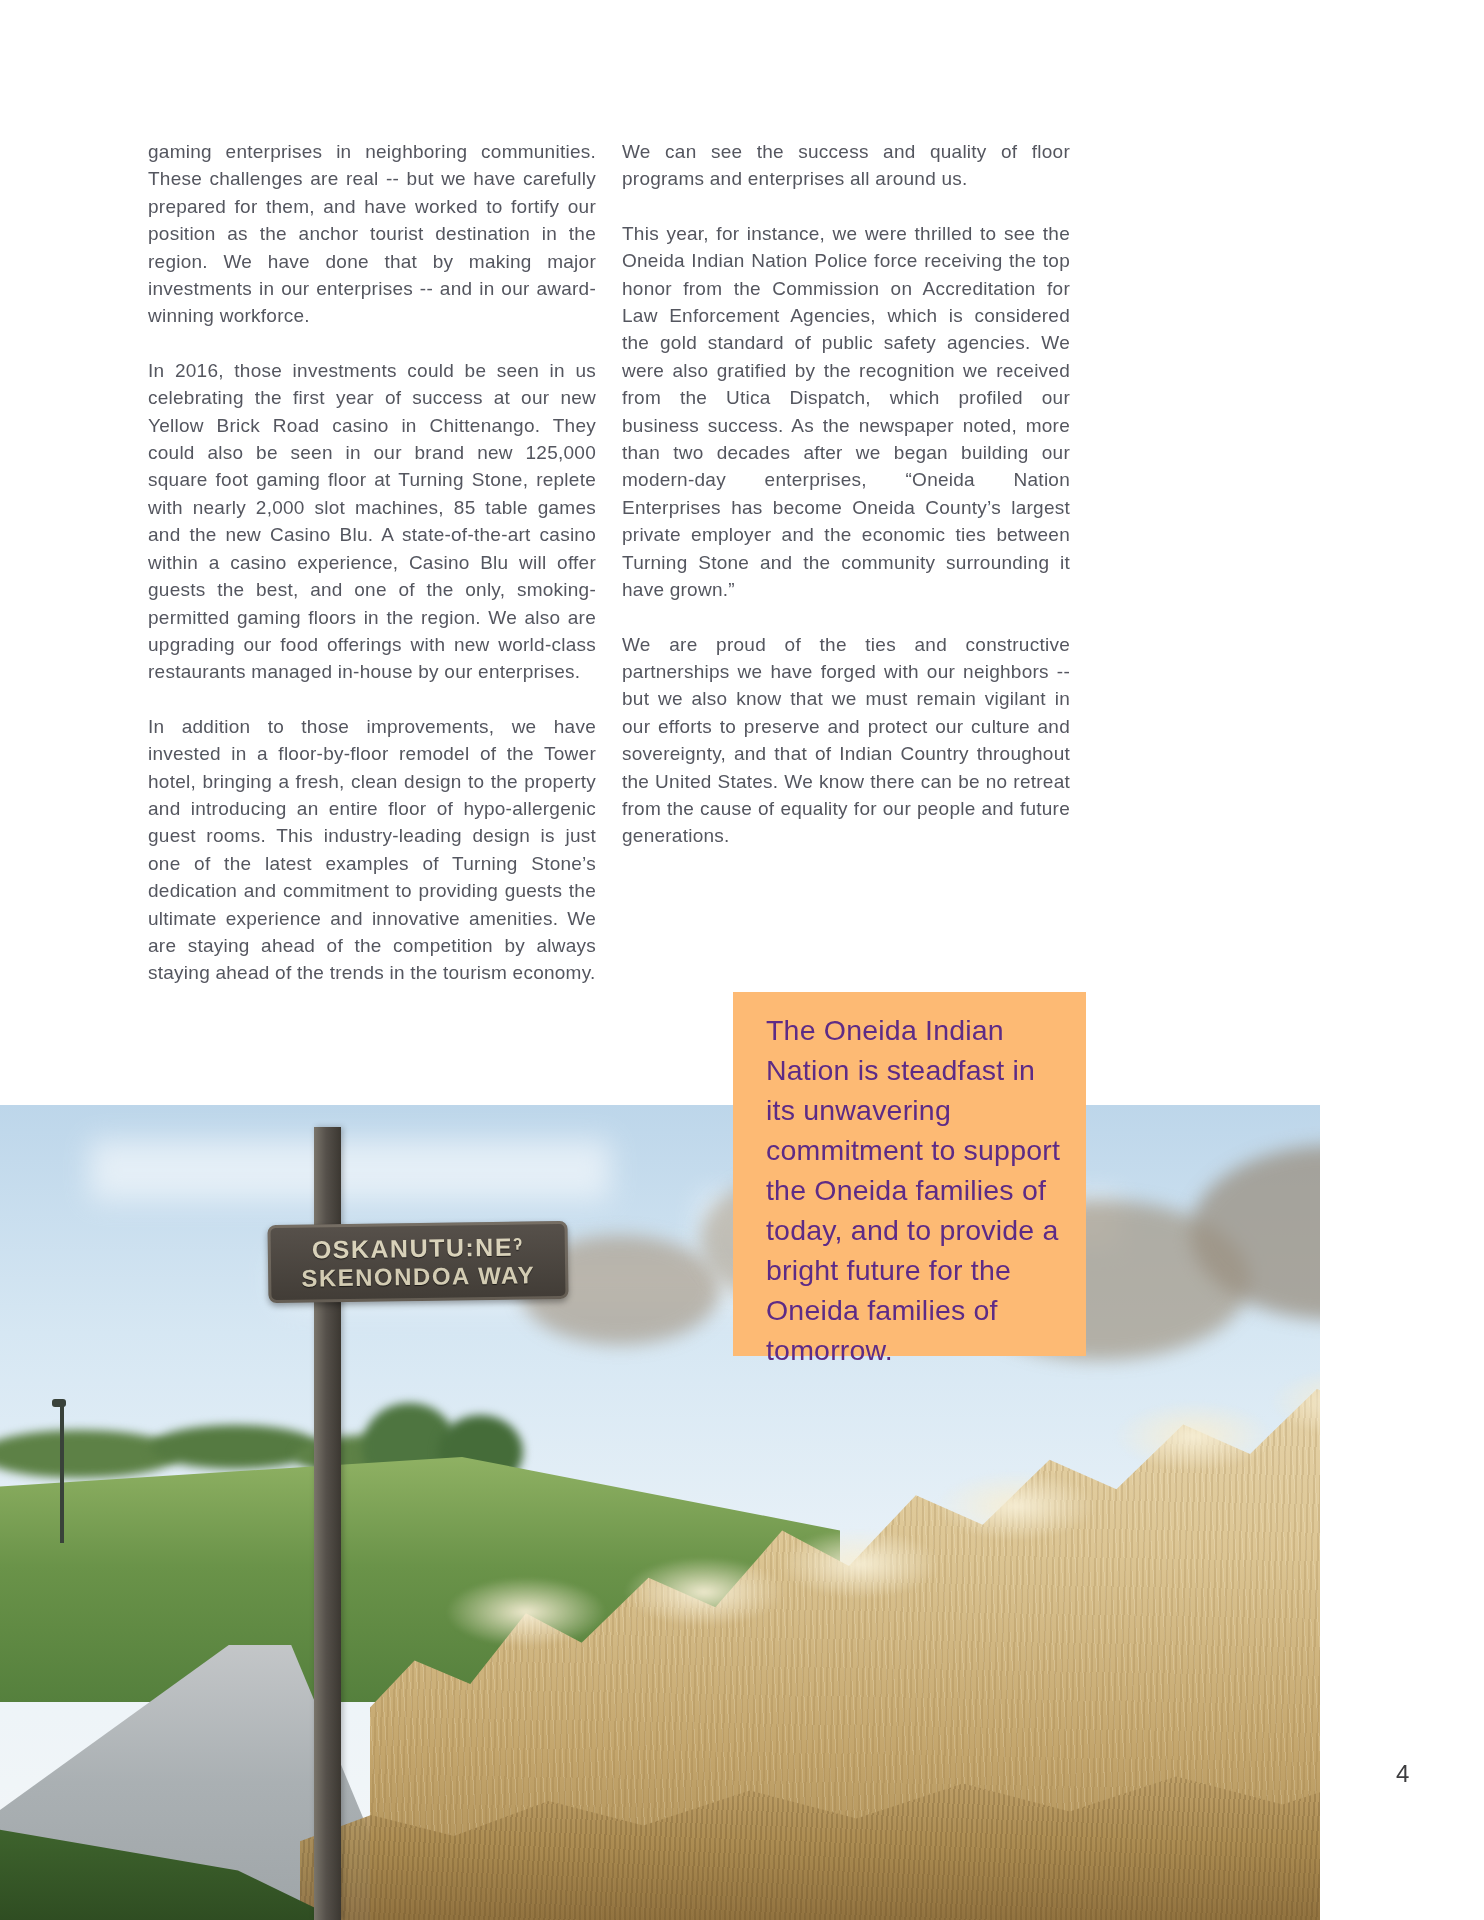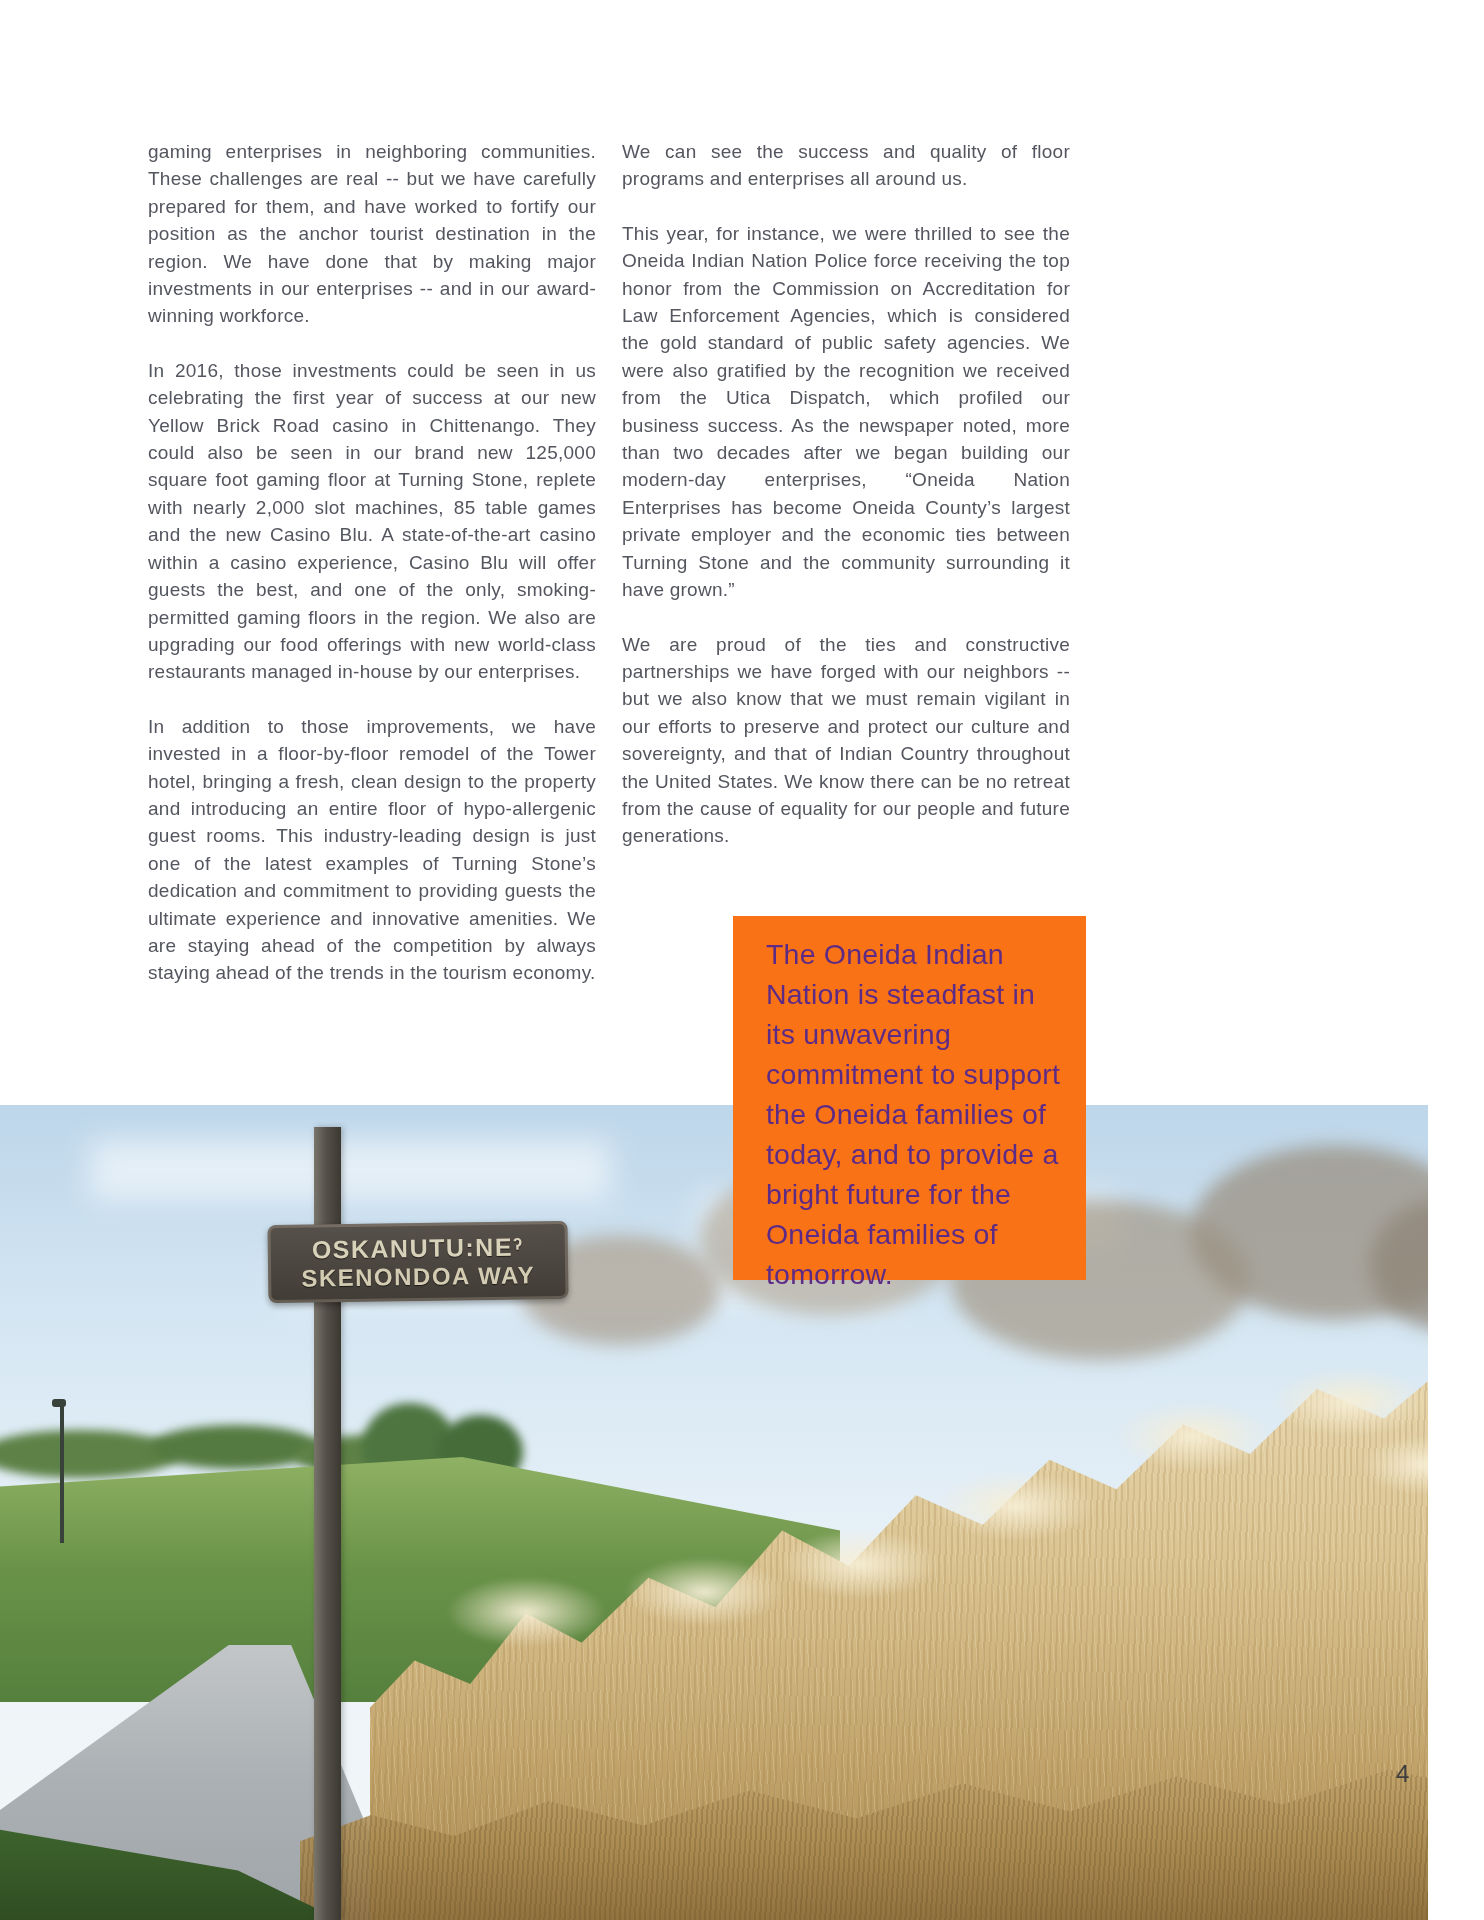--- a/index.html
+++ b/index.html
@@ -17,8 +17,8 @@
   .col p { margin-bottom:27px; }
 
   
-  .pullquote { position:absolute; left:733px; top:916px; width:353px; height:364px;
-               background:#f97316; z-index:9; padding:18px 14px 20px 33px; }
+  .pullquote { position:absolute; left:733px; top:992px; width:353px; height:364px;
+               background:#fdba74; z-index:9; padding:18px 14px 20px 33px; }
   .pullquote p { color:#5d2b86; font-size:28.5px; line-height:40px; font-weight:400;
                  letter-spacing:0.2px; text-align:left; }
 

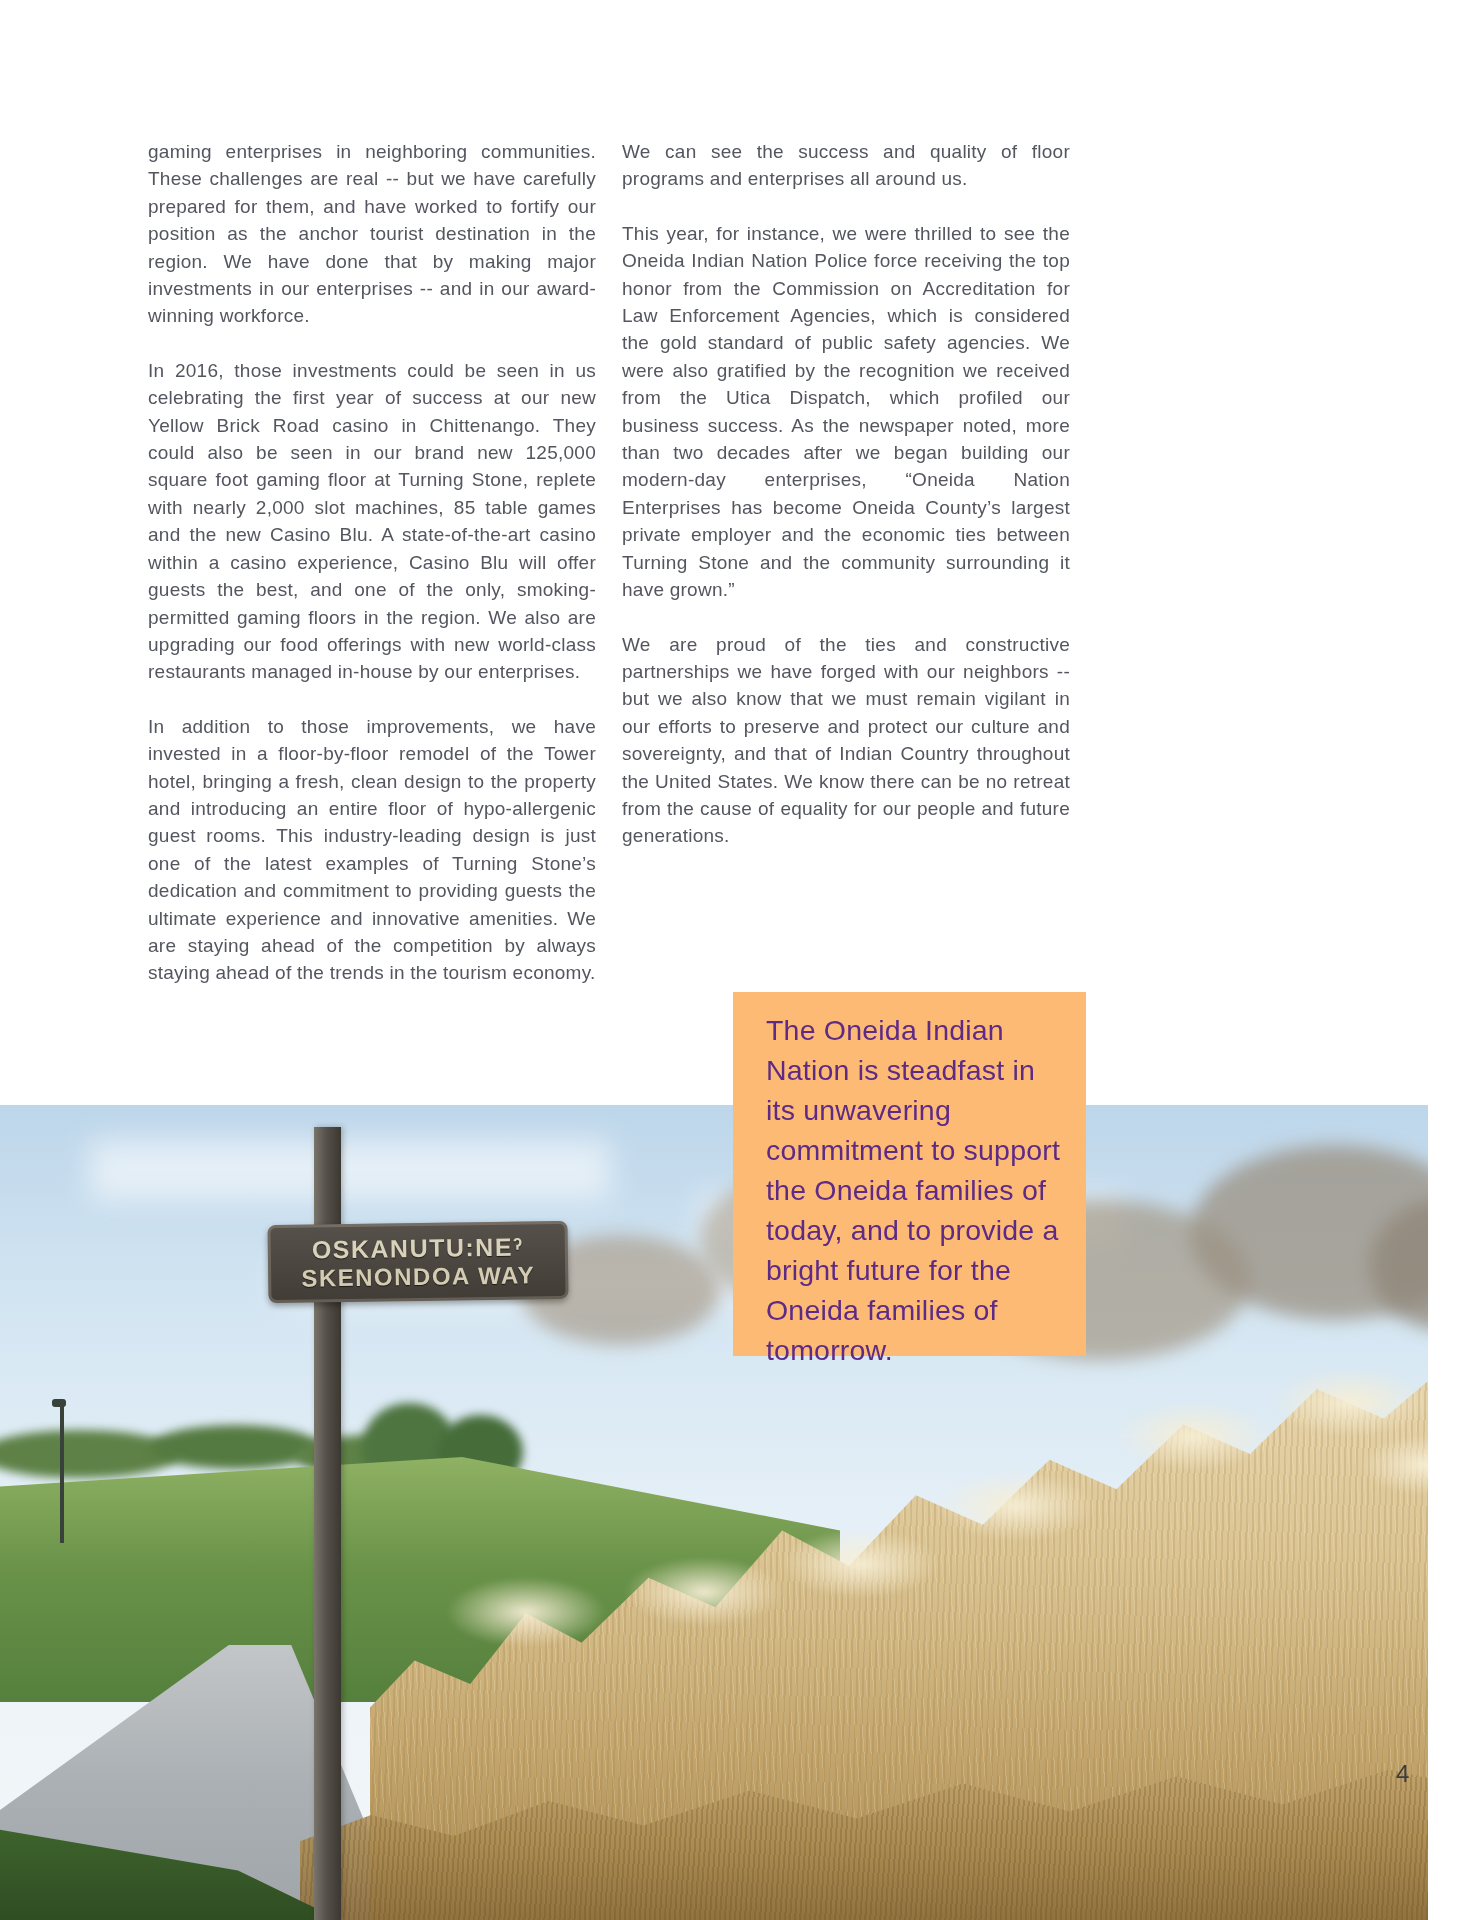--- a/index.html
+++ b/index.html
@@ -23,7 +23,7 @@
                  letter-spacing:0.2px; text-align:left; }
 
   
-  .photo { position:absolute; left:0; top:1105px; width:1428px; height:815px; overflow:hidden; }
+  .photo { position:absolute; left:0; top:1105px; width:1320px; height:815px; overflow:hidden; }
   .sky { position:absolute; inset:0;
          background:linear-gradient(180deg,#bdd6ea 0%, #d6e7f3 28%, #eaf2f8 58%, #f4f7f8 100%); }
   .cloud { position:absolute; background:#ffffff; border-radius:50%；

